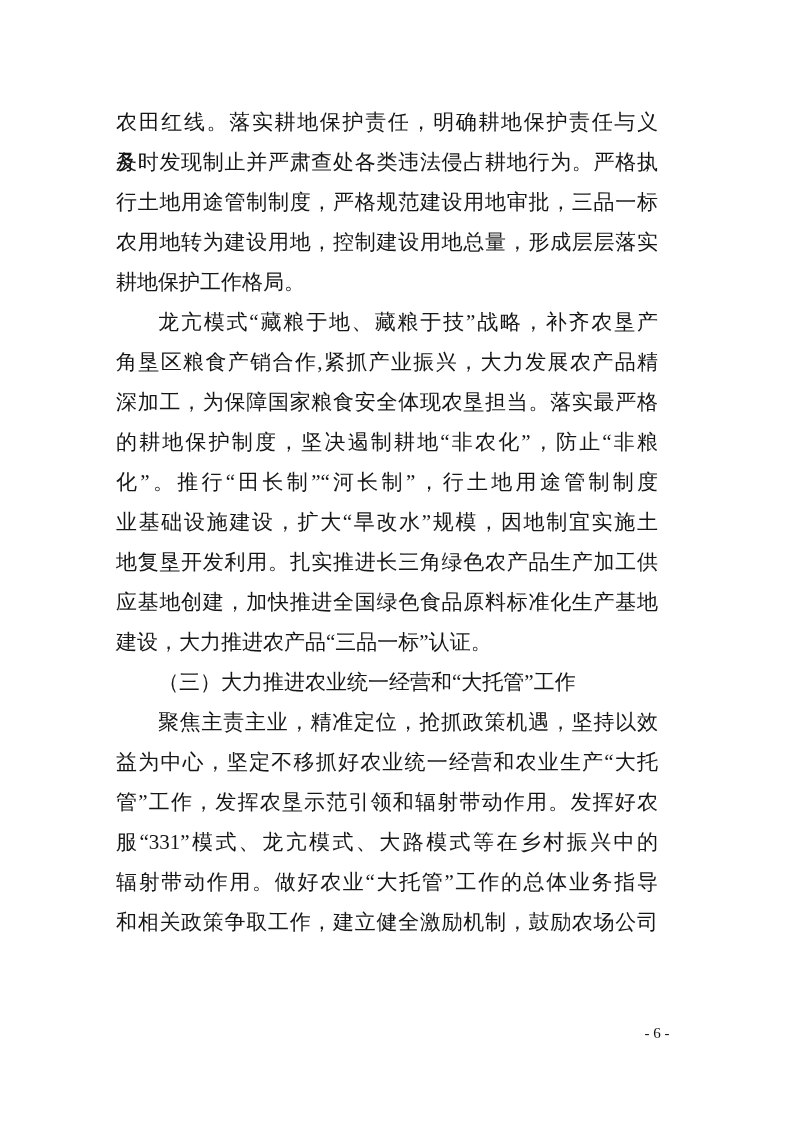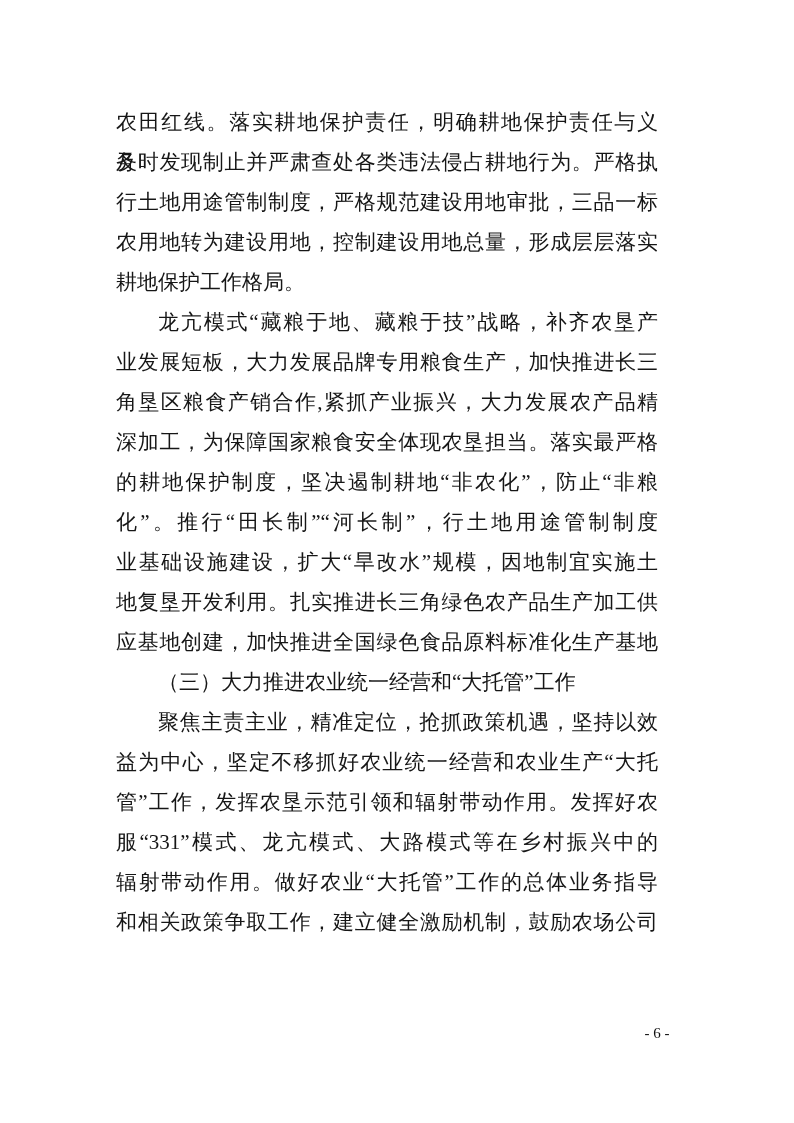--- a/index.html
+++ b/index.html
@@ -61,7 +61,6 @@
       <div class="doc-line justify">农用地转为建设用地，控制建设用地总量，形成层层落实</div>
       <div class="doc-line">耕地保护工作格局。</div>
       <div class="doc-line justify indent">龙亢模式“藏粮于地、藏粮于技”战略，补齐农垦产</div>
-      <div class="doc-line justify">业发展短板，大力发展品牌专用粮食生产，加快推进长三</div>
       <div class="doc-line justify">角垦区粮食产销合作,紧抓产业振兴，大力发展农产品精</div>
       <div class="doc-line justify">深加工，为保障国家粮食安全体现农垦担当。落实最严格</div>
       <div class="doc-line justify">的耕地保护制度，坚决遏制耕地“非农化”，防止“非粮</div>

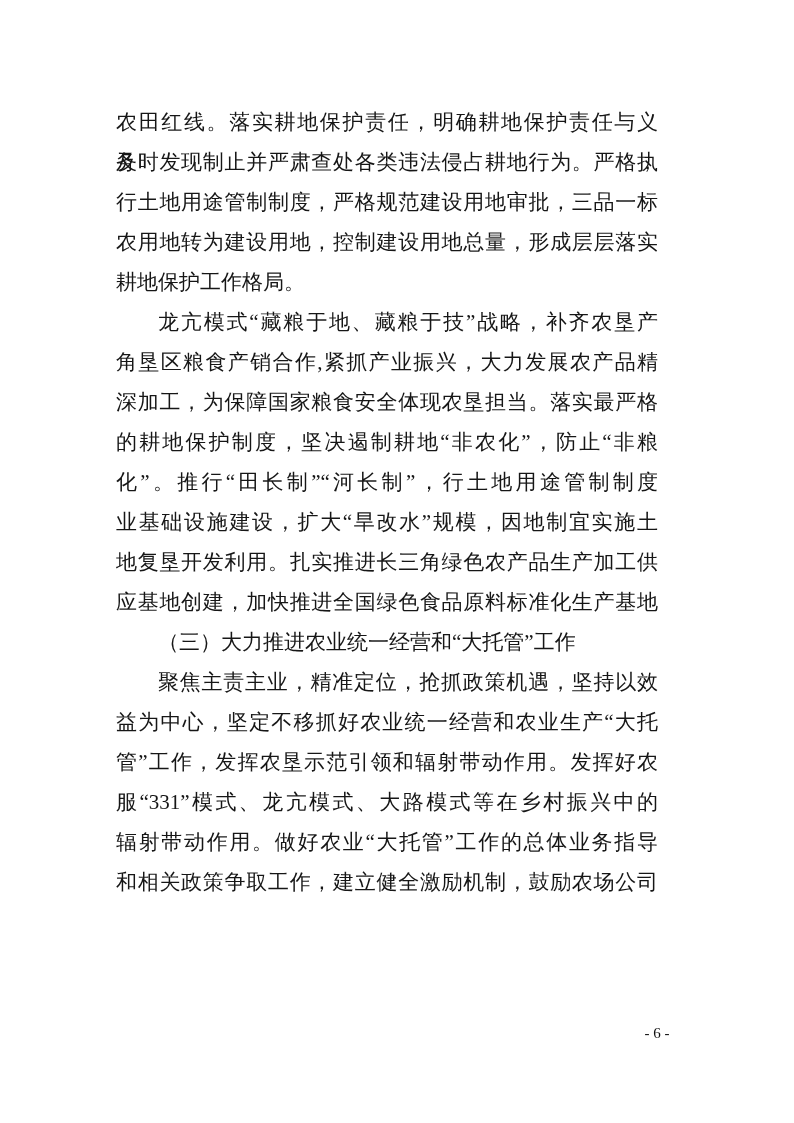--- a/index.html
+++ b/index.html
@@ -68,6 +68,7 @@
       <div class="doc-line justify">业基础设施建设，扩大“旱改水”规模，因地制宜实施土</div>
       <div class="doc-line justify">地复垦开发利用。扎实推进长三角绿色农产品生产加工供</div>
       <div class="doc-line justify">应基地创建，加快推进全国绿色食品原料标准化生产基地</div>
+      <div class="doc-line">建设，大力推进农产品“三品一标”认证。</div>
       <div class="doc-line indent">（三）大力推进农业统一经营和“大托管”工作</div>
       <div class="doc-line justify indent">聚焦主责主业，精准定位，抢抓政策机遇，坚持以效</div>
       <div class="doc-line justify">益为中心，坚定不移抓好农业统一经营和农业生产“大托</div>

